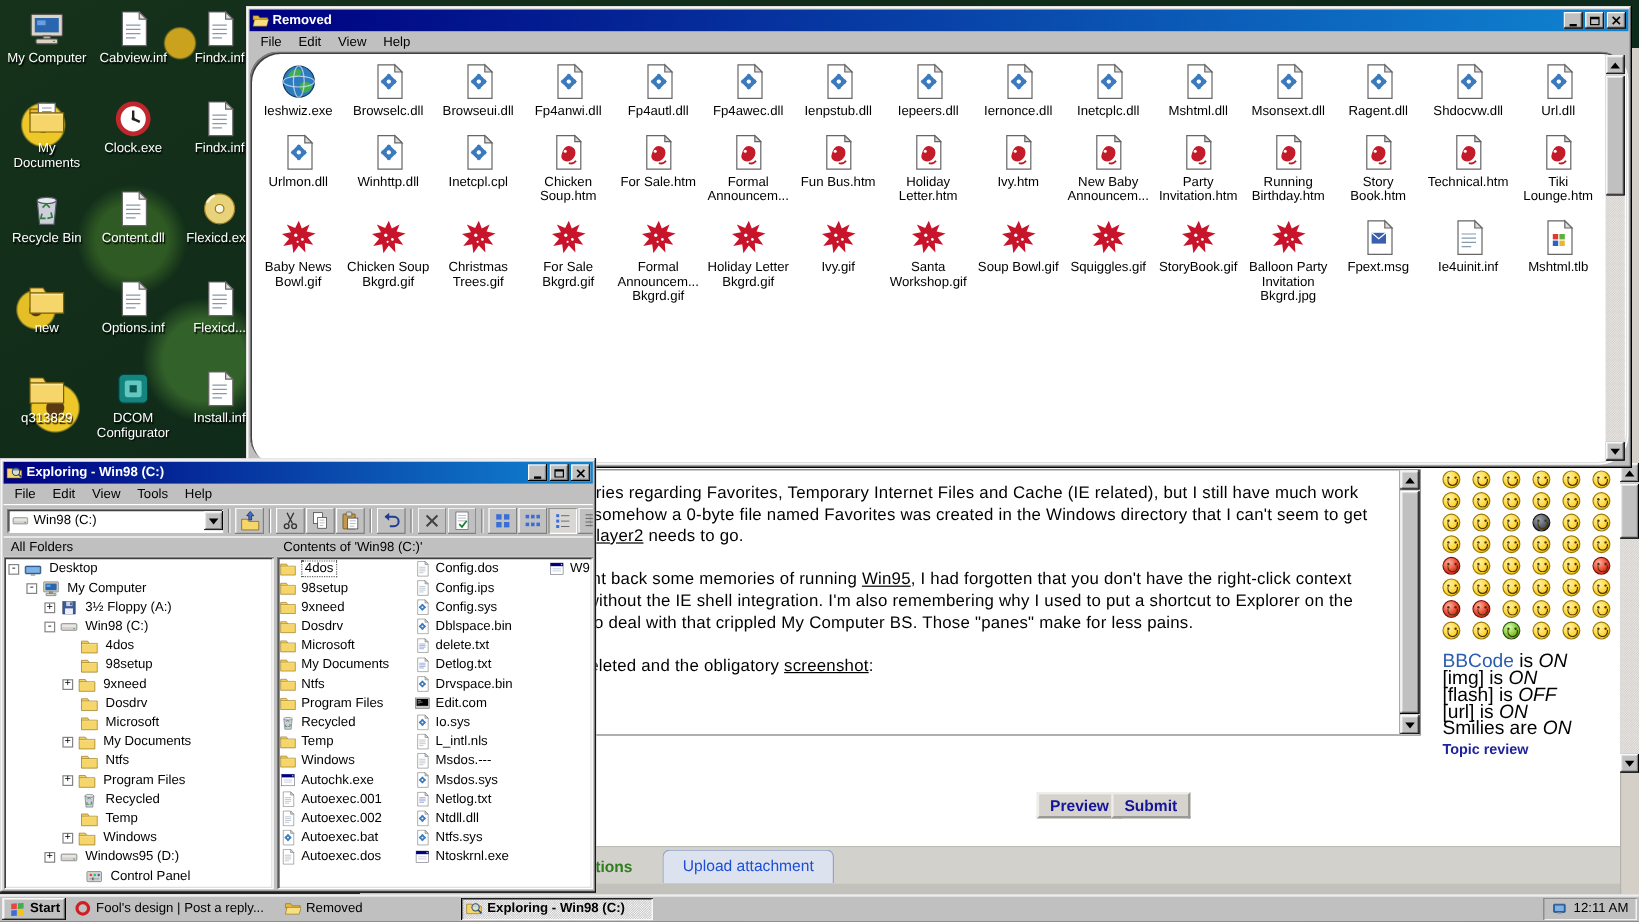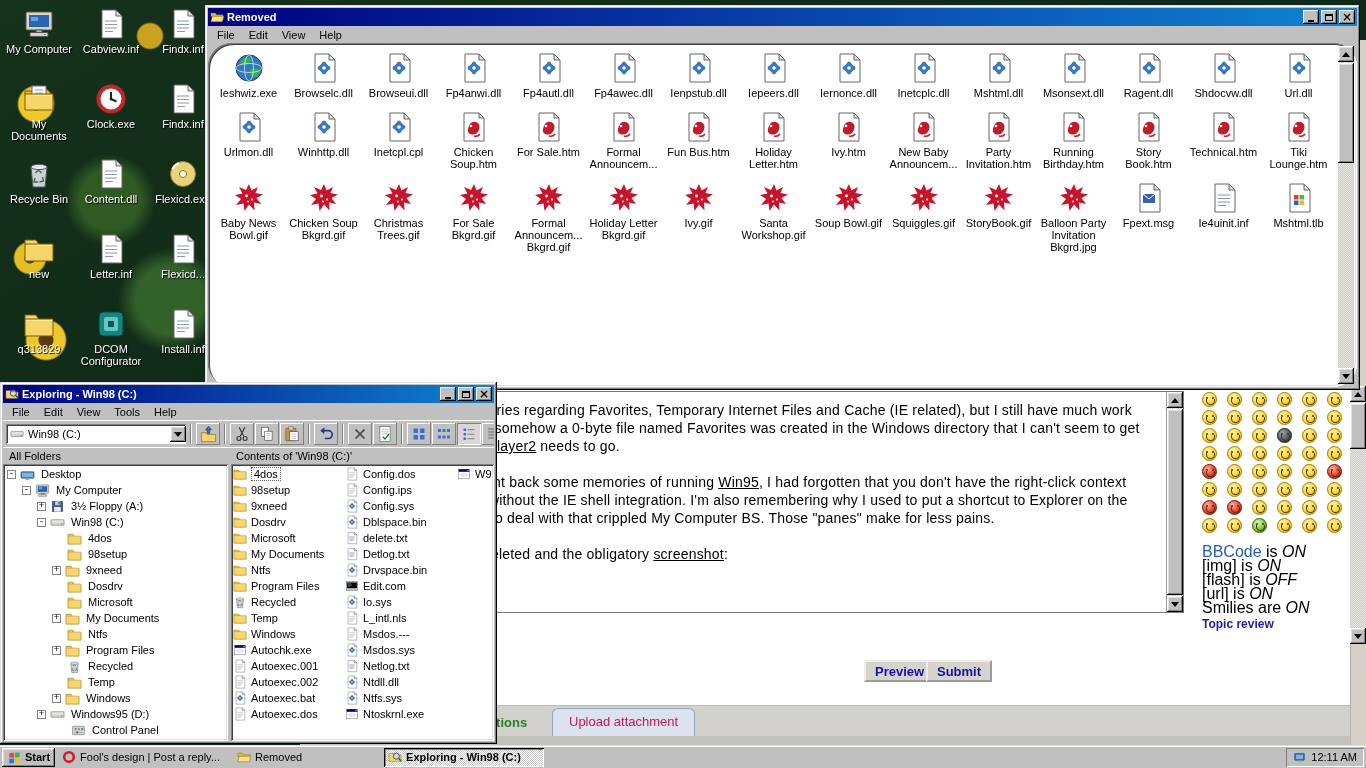--- a/index.html
+++ b/index.html
@@ -423,7 +423,7 @@
       <svg class="ic" width="32" height="32">
         <use href="#i-doc"></use>
       </svg>
-      <div class="dlabel">Letter.inf</div>
+      <div class="dlabel">Options.inf</div>
     </div>
     <div class="dicon" style="left:148px;top:233px">
       <svg class="ic" width="32" height="32">

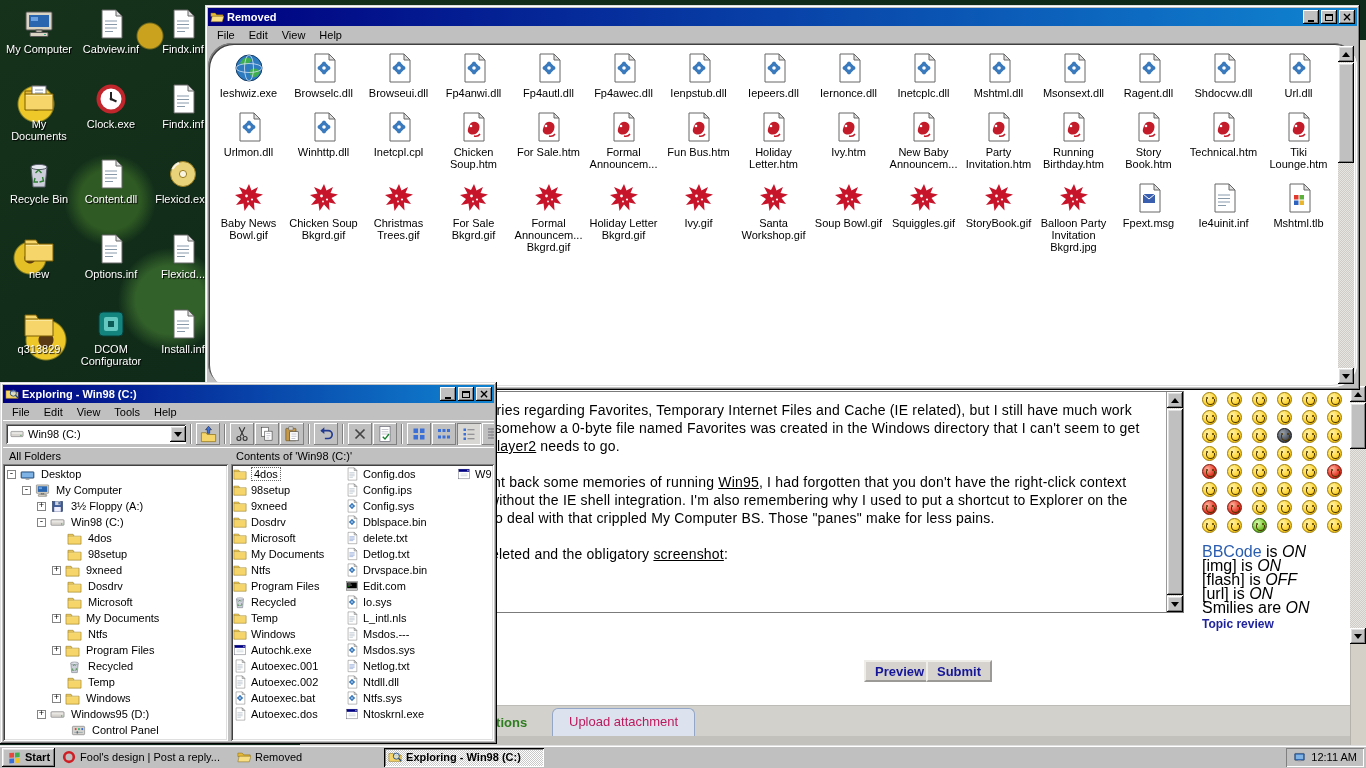--- a/index.html
+++ b/index.html
@@ -98,7 +98,7 @@
 .btn.subm{left:626px;}
 .opt-bar{position:absolute;left:0;top:665px;width:100%;height:31px;background:#d2d1cc;border-top:1px solid #bdbcb7;}
 .opt-tab{position:absolute;left:178px;top:9px;color:#2e7d1e;font-weight:bold;font-size:13px;}
-.upl-tab{position:absolute;left:252px;bottom:0;padding:5px 16px 7px;background:#dde3ee;border:1px solid #93a6c7;border-bottom:none;border-radius:6px 6px 0 0;color:#be185d;font-size:13px;}
+.upl-tab{position:absolute;left:252px;bottom:0;padding:5px 16px 7px;background:#dde3ee;border:1px solid #93a6c7;border-bottom:none;border-radius:6px 6px 0 0;color:#1d4ed8;font-size:13px;}
 .opt-bar2{position:absolute;left:0;top:696px;width:100%;height:9px;background:#c3c1bb;}
 .bstrip{position:absolute;top:0;right:0;width:16px;height:705px;background:#d4d0c8;border-left:1px solid #b5b2ab;}
 

